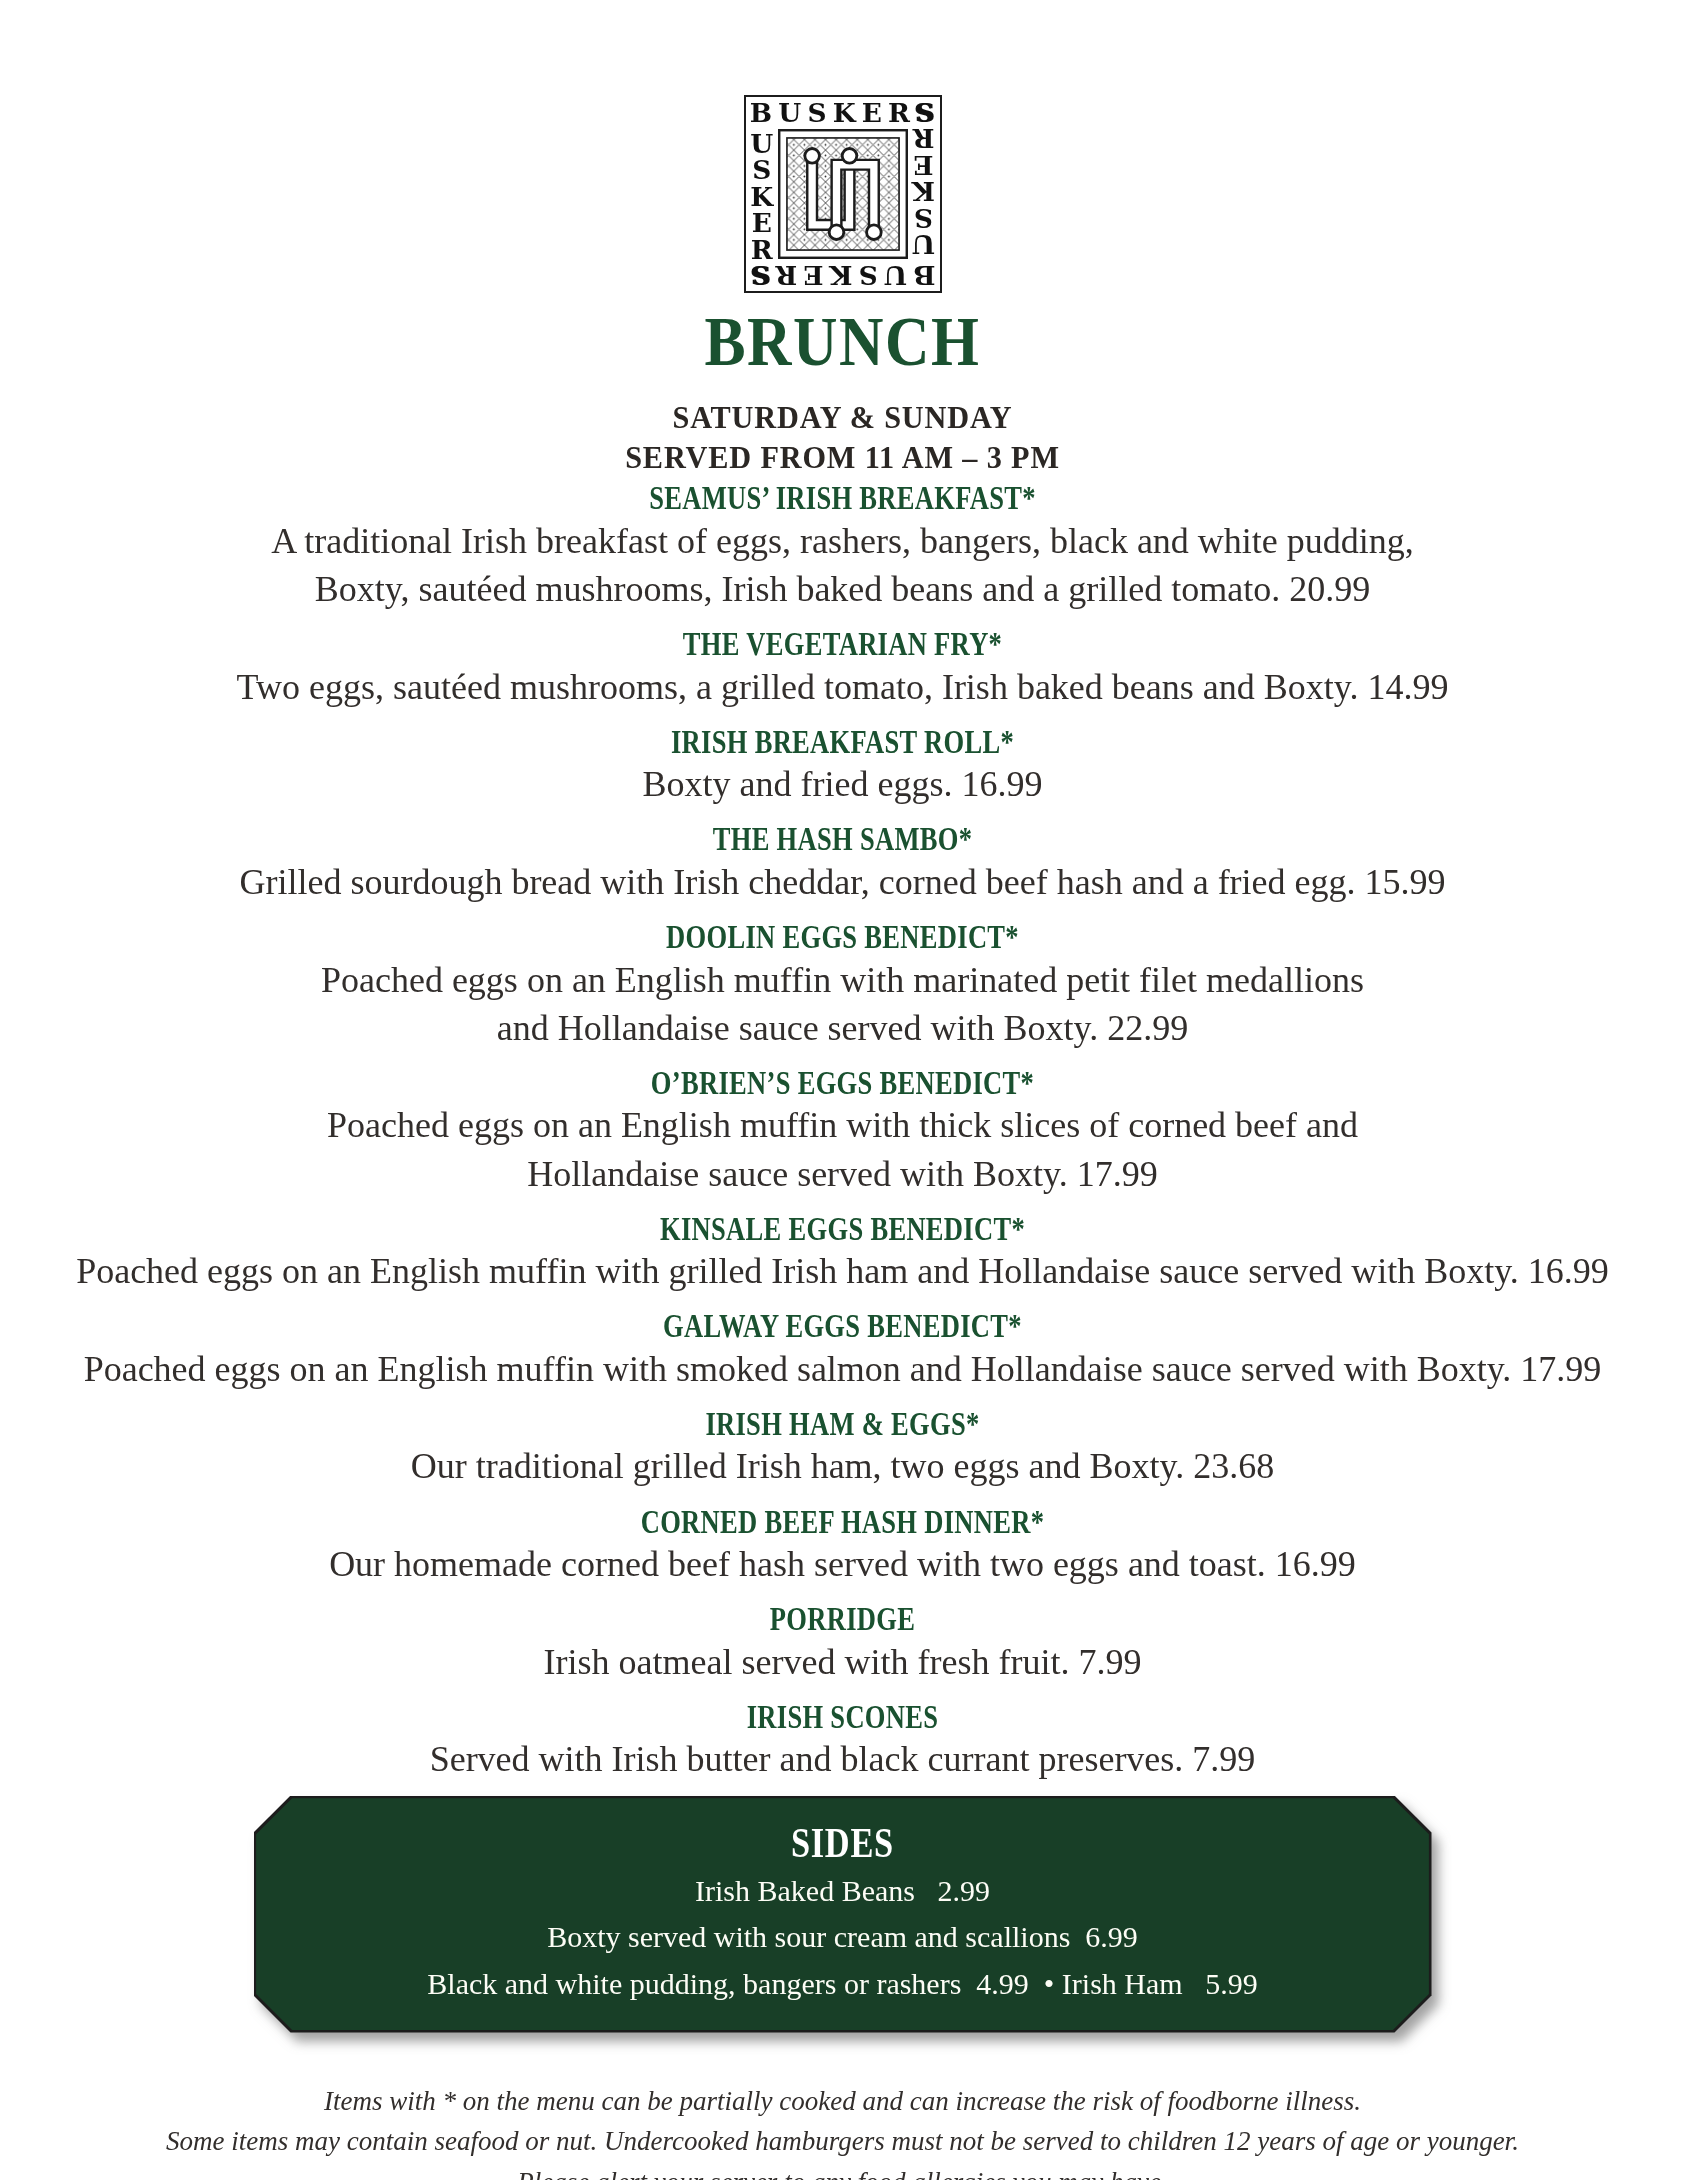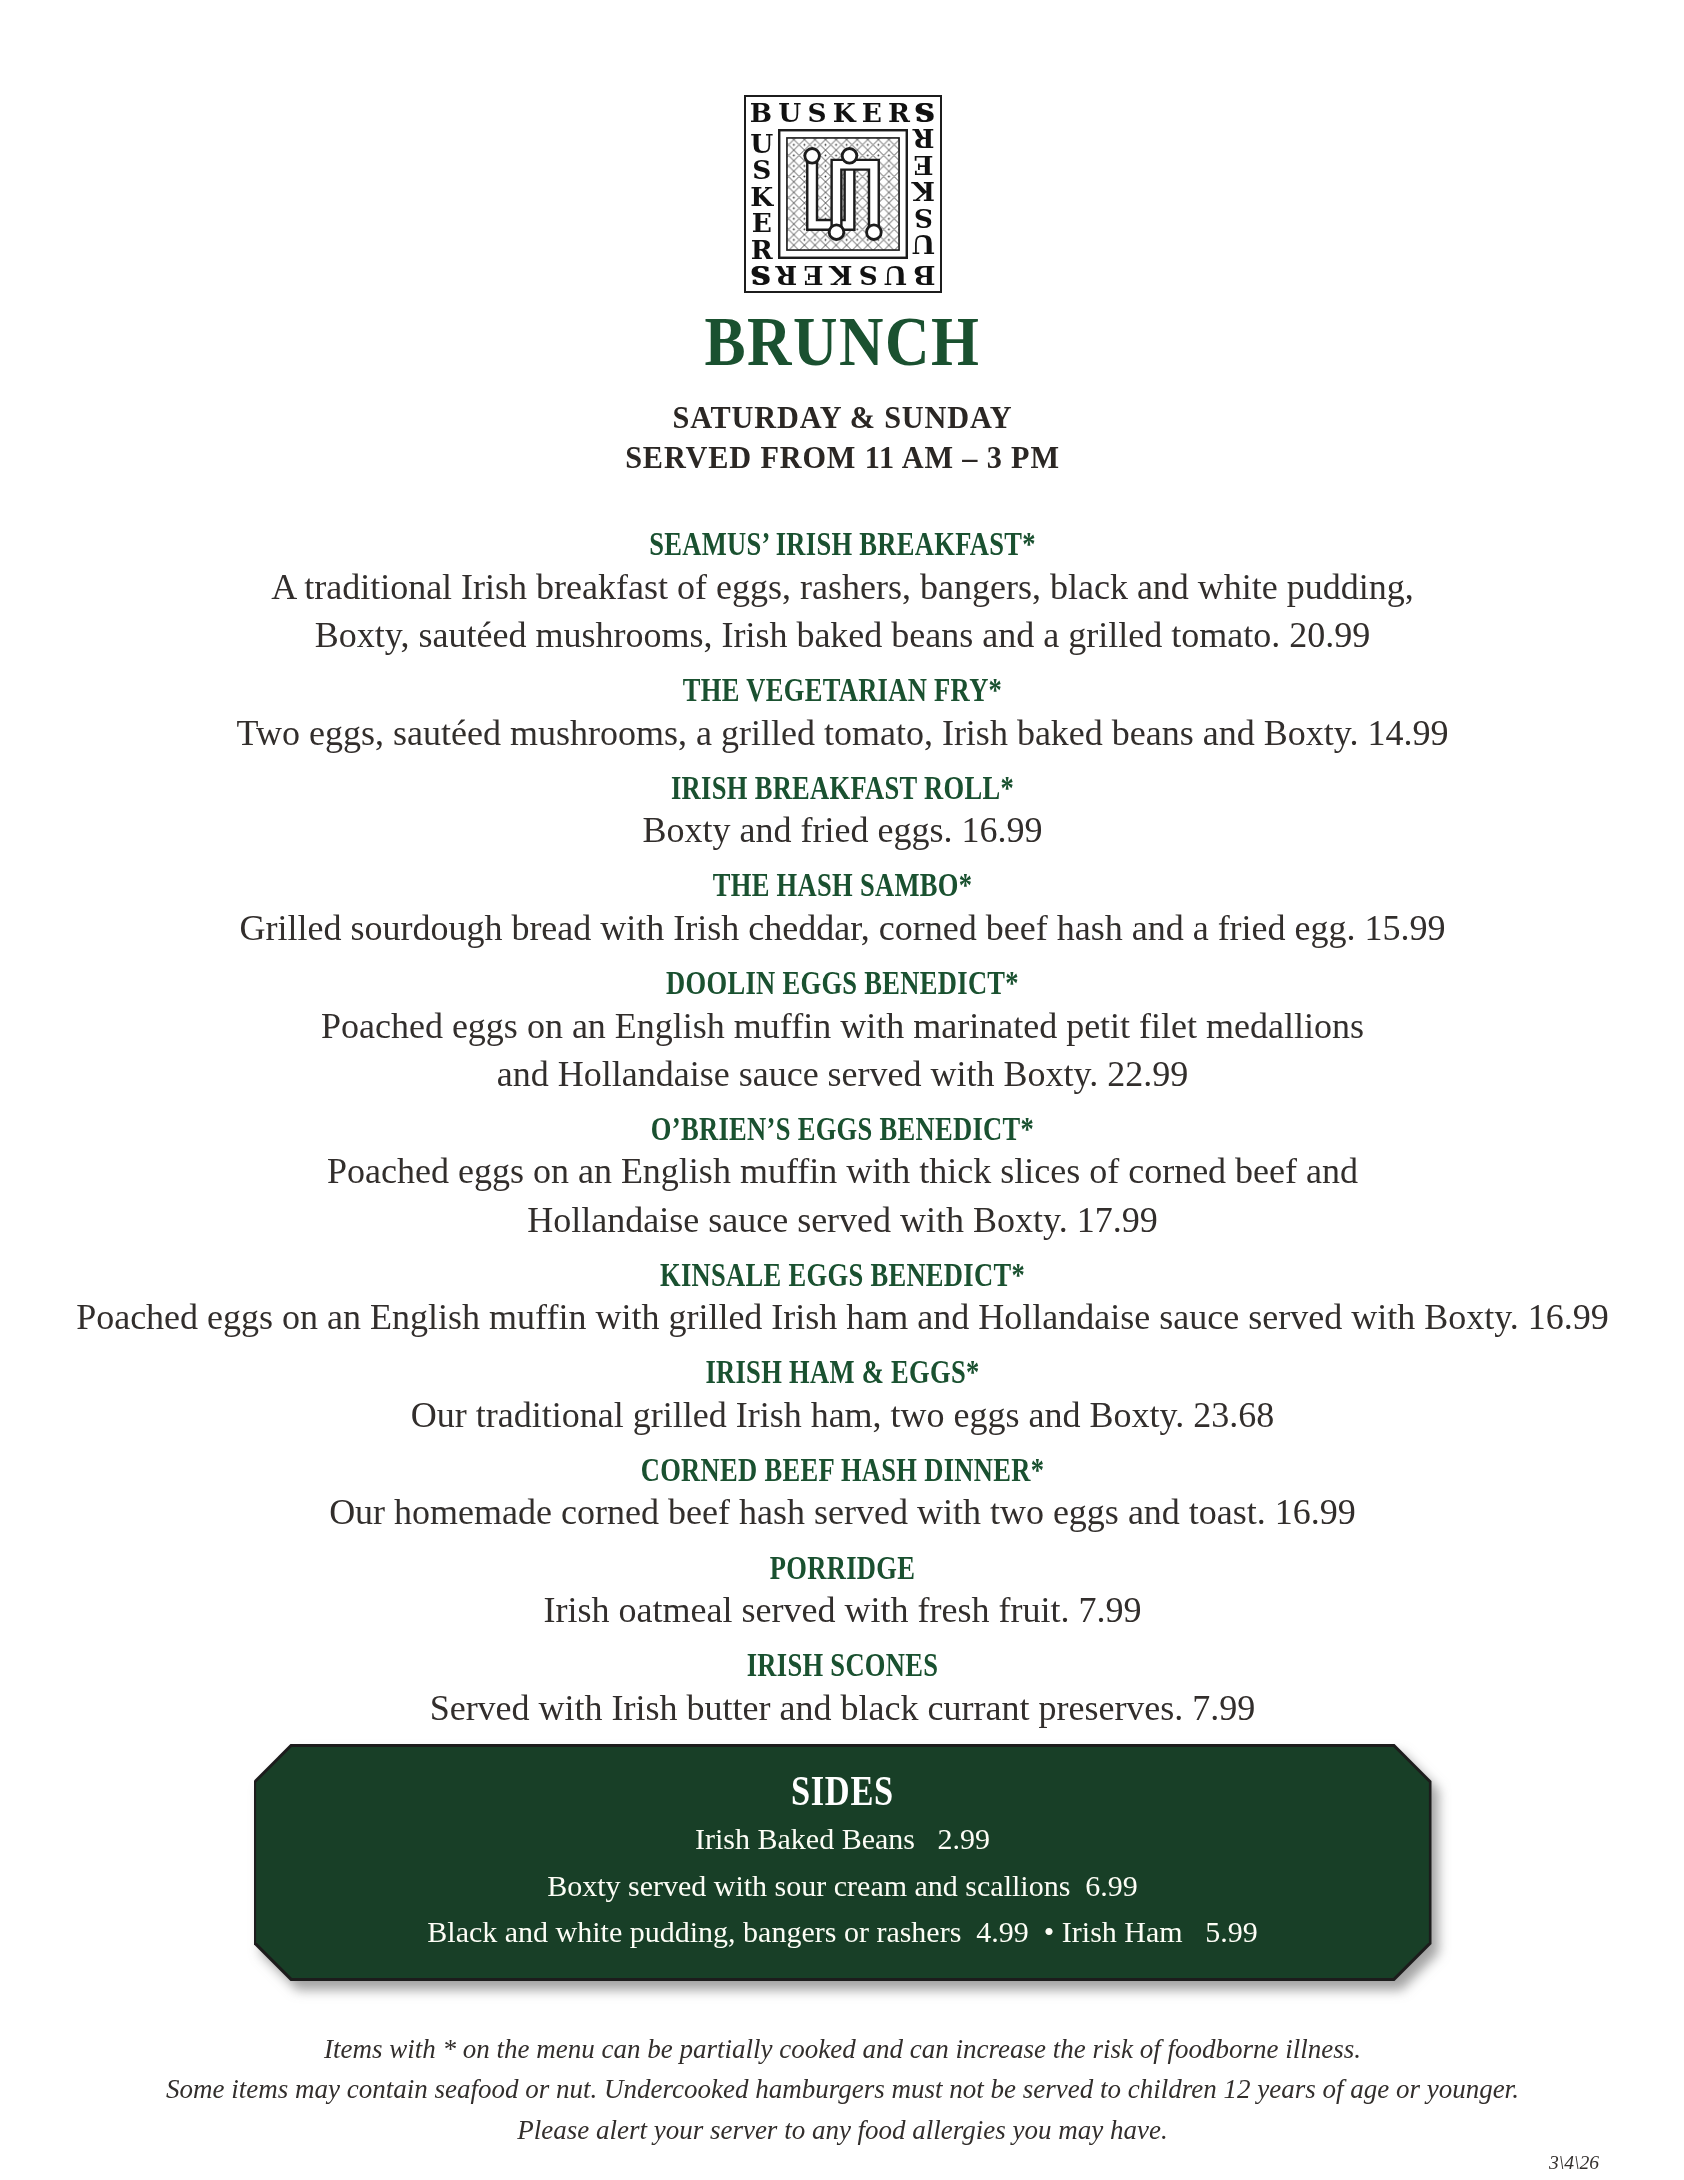--- a/index.html
+++ b/index.html
@@ -43,7 +43,7 @@
     letter-spacing:0.9px;color:#2b2724;transform:scaleX(0.96);}
 
   
-  .menu{margin-top:46px;}
+  .menu{}
   .menu-item{margin-bottom:12px;}
   .item-name{
     font-family:"Liberation Serif",serif;font-weight:bold;

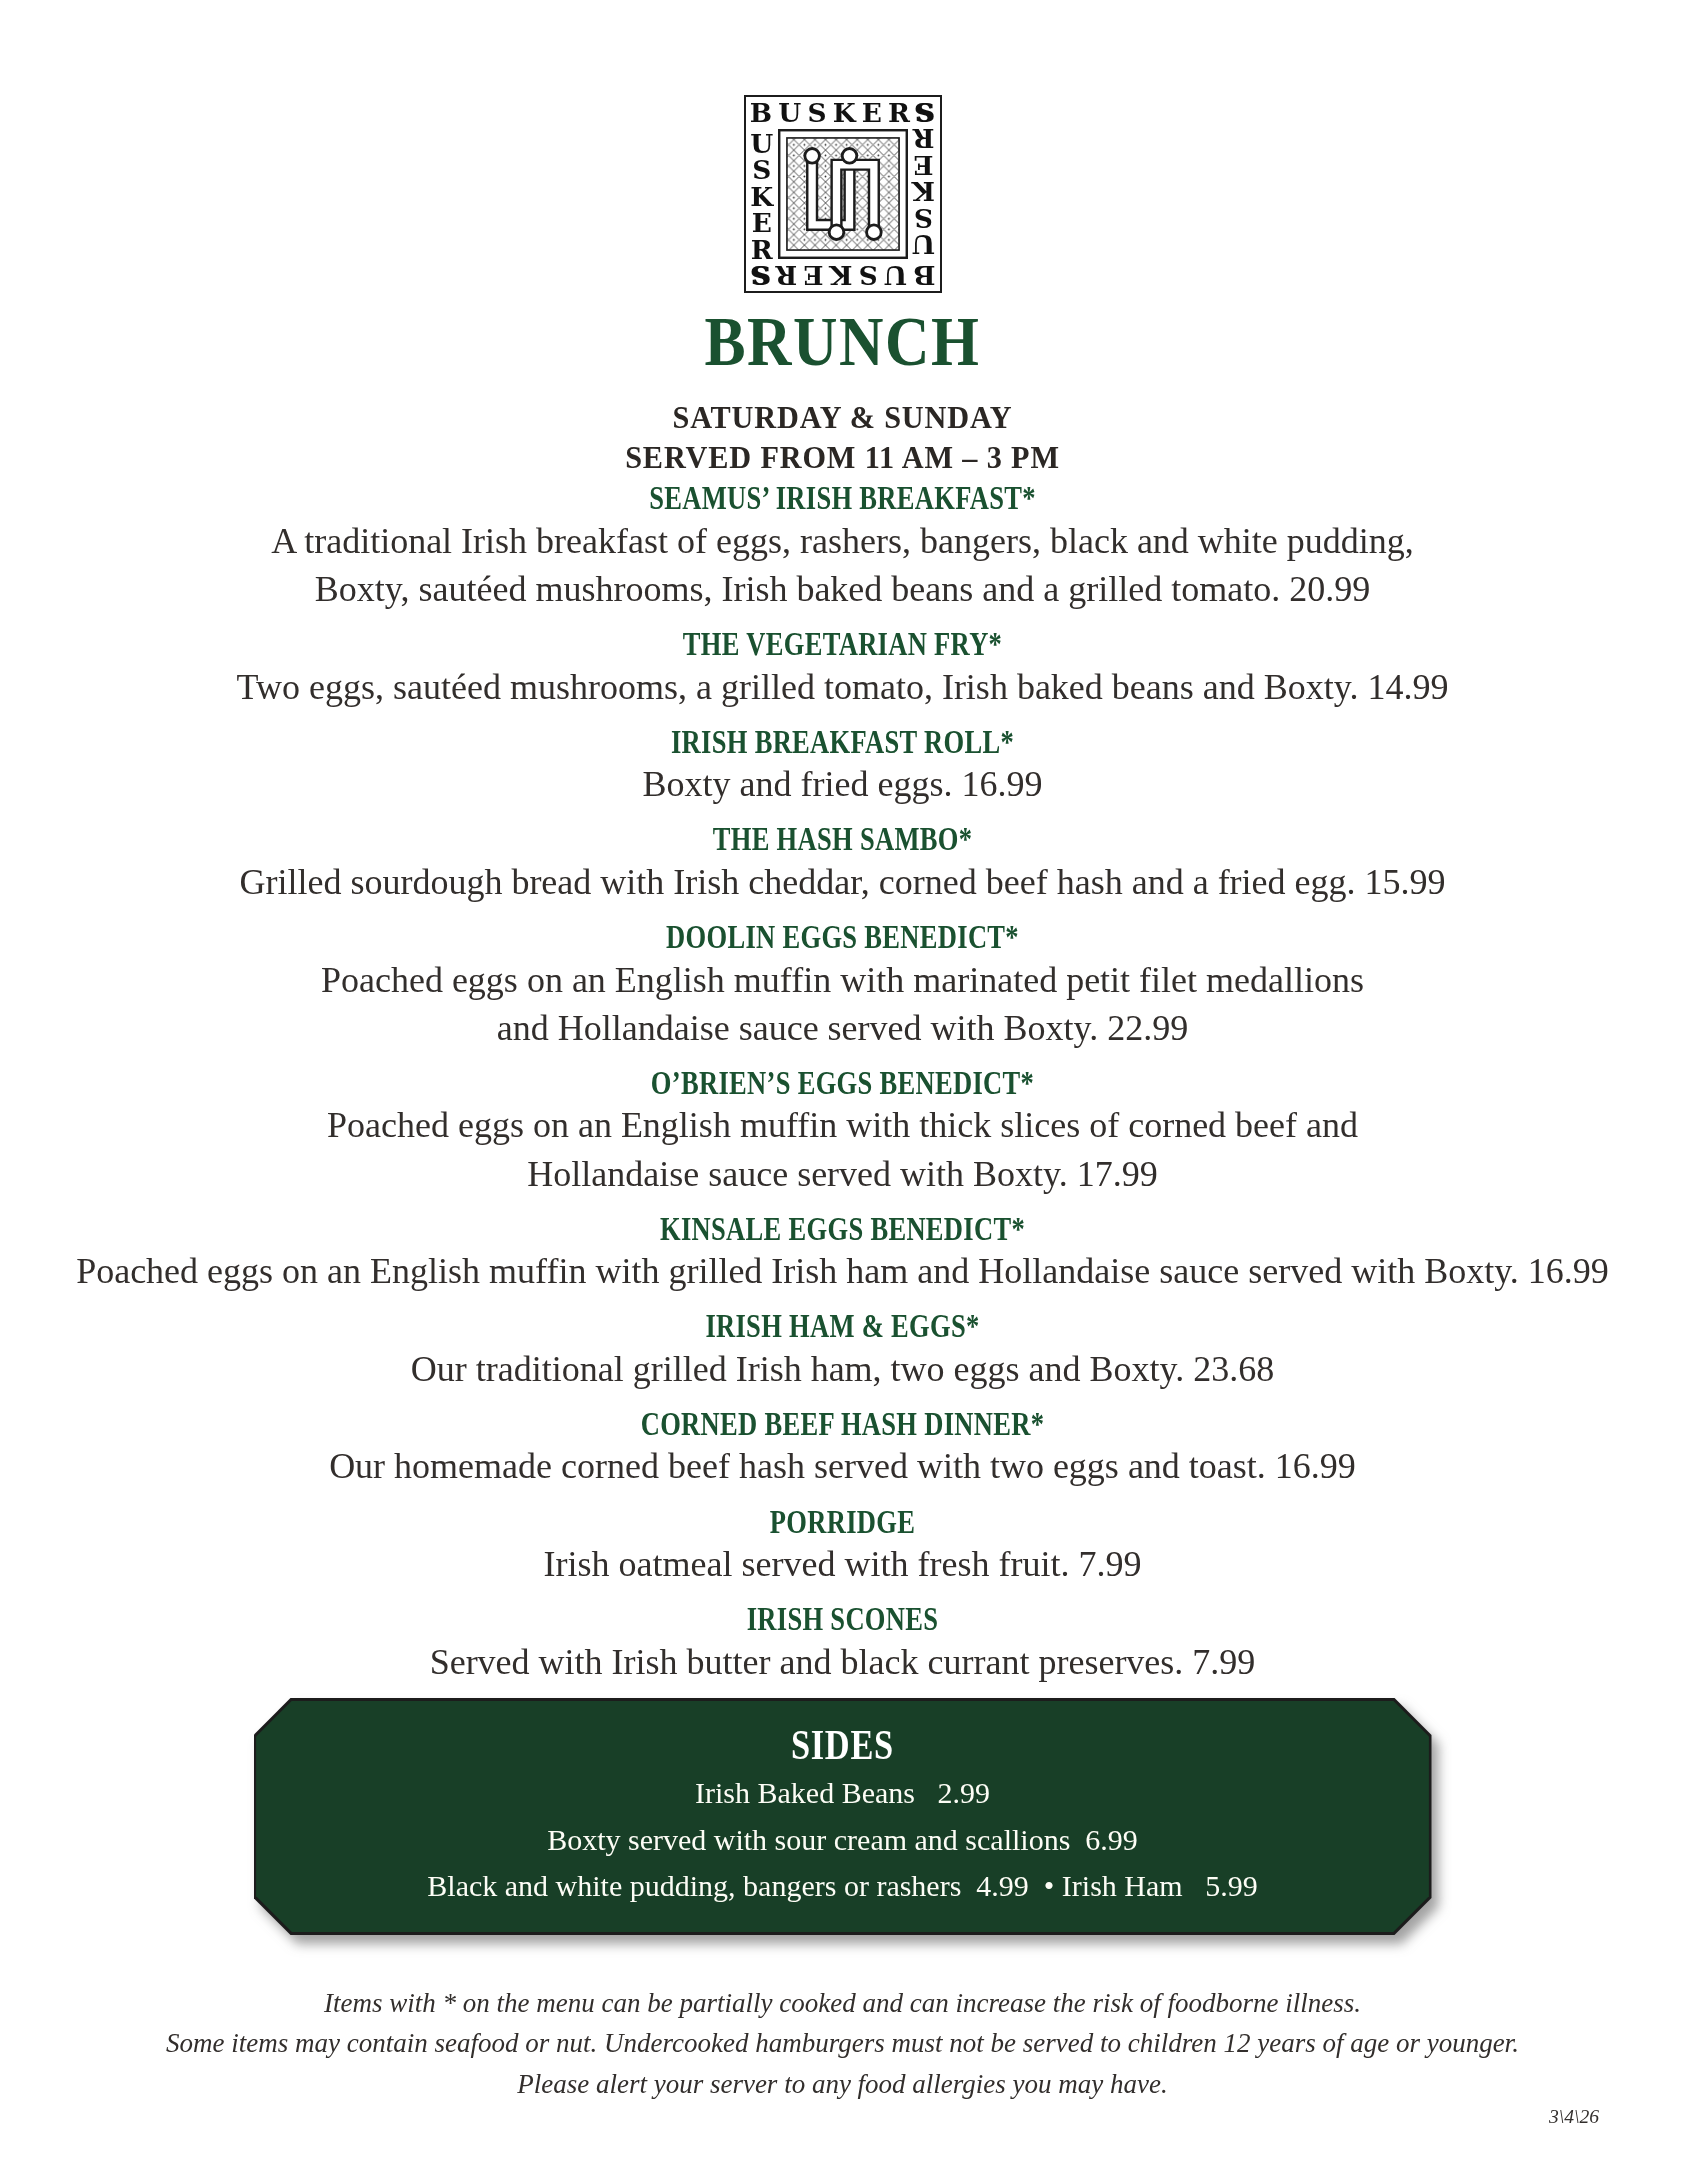--- a/index.html
+++ b/index.html
@@ -192,6 +192,10 @@
       <div class="item-line">Poached eggs on an English muffin with grilled Irish ham and Hollandaise sauce served with Boxty. 16.99</div>
     </div>
 
+    <div class="menu-item">
+      <div class="item-name">GALWAY EGGS BENEDICT*</div>
+      <div class="item-line">Poached eggs on an English muffin with smoked salmon and Hollandaise sauce served with Boxty. 17.99</div>
+    </div>
 
     <div class="menu-item">
       <div class="item-name">IRISH HAM &amp; EGGS*</div>

